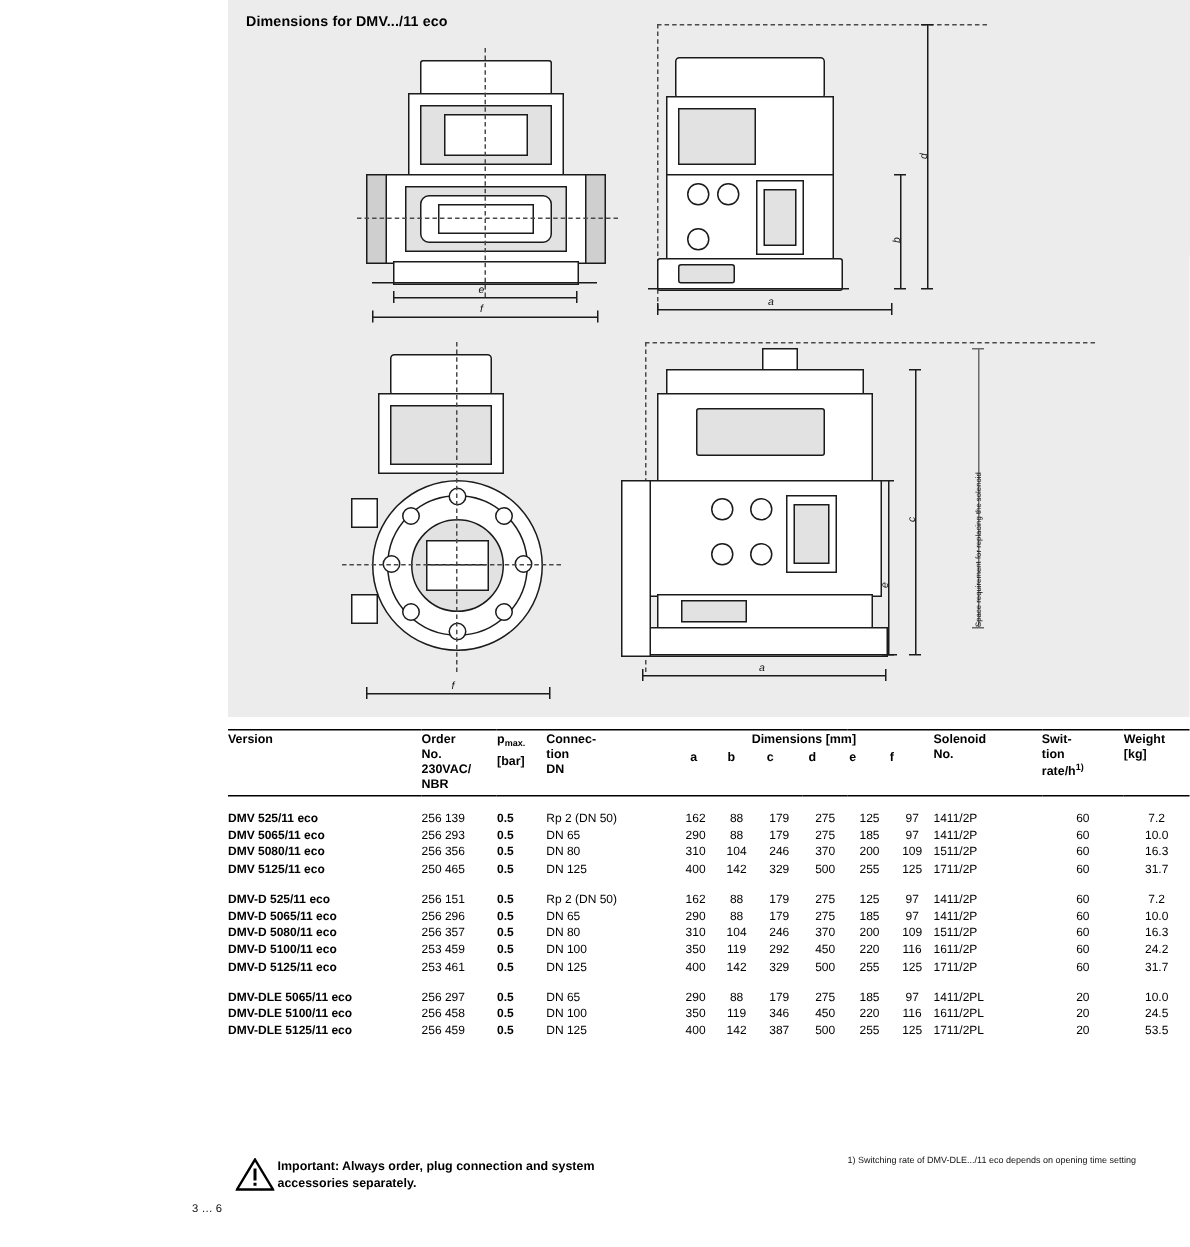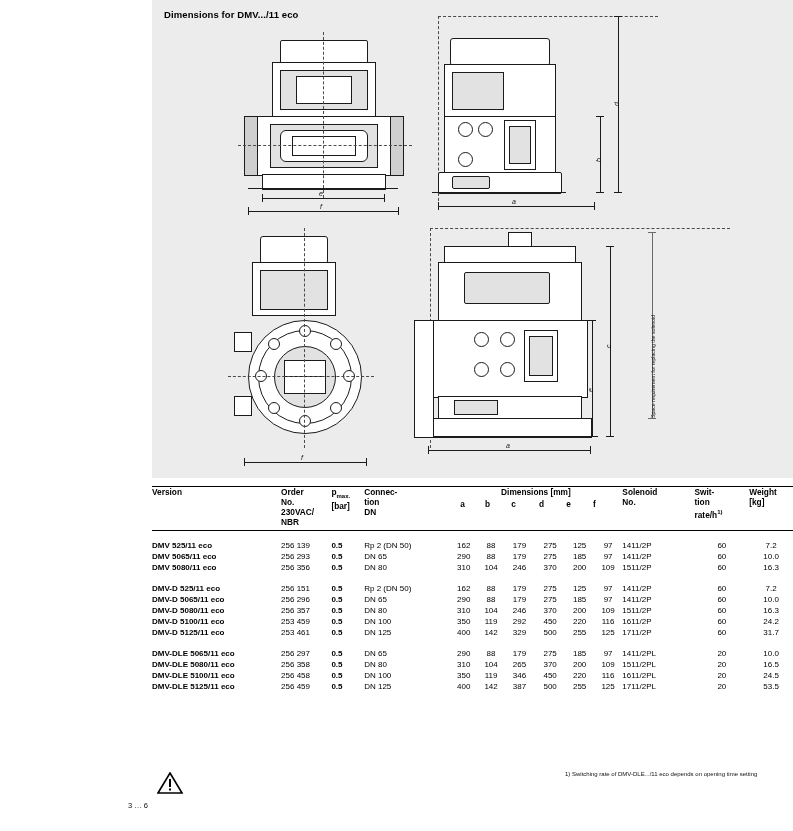--- a/index.html
+++ b/index.html
@@ -348,6 +348,21 @@
         <td class="c">60</td>
         <td class="c">16.3</td>
       </tr>
+      <tr class="rowtxt">
+        <td class="ver">DMV 5125/11 eco</td>
+        <td class="l">250 465</td>
+        <td class="pm l">0.5</td>
+        <td class="l">DN 125</td>
+        <td class="c">400</td>
+        <td class="c">142</td>
+        <td class="c">329</td>
+        <td class="c">500</td>
+        <td class="c">255</td>
+        <td class="c">125</td>
+        <td class="l">1711/2P</td>
+        <td class="c">60</td>
+        <td class="c">31.7</td>
+      </tr>
 
       <tr class="spacer">
             <td colspan="13"></td>

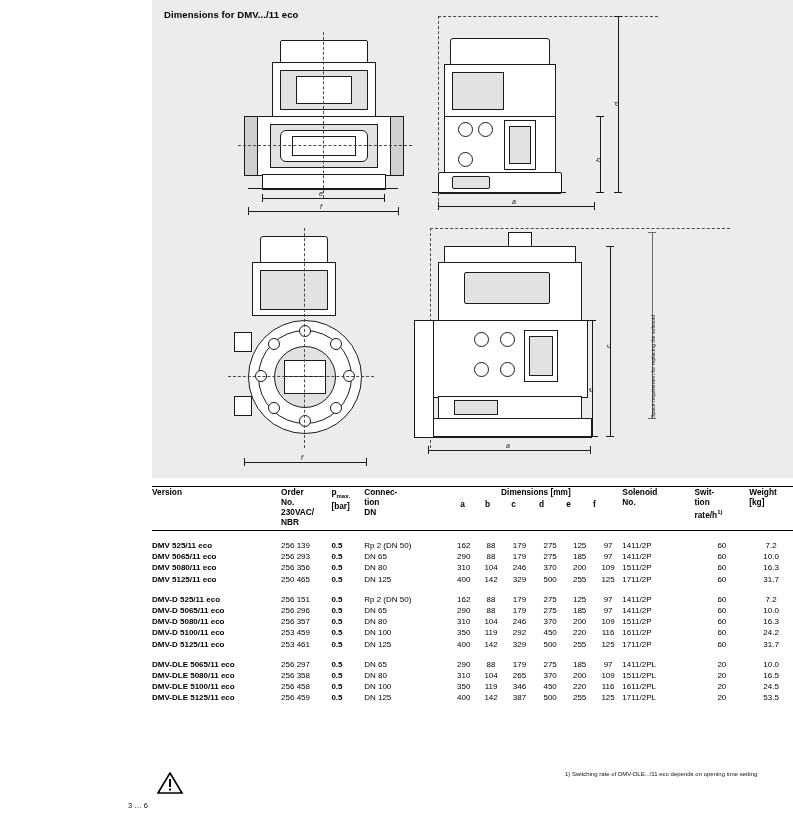--- a/index.html
+++ b/index.html
@@ -464,21 +464,6 @@
         <td class="c">10.0</td>
       </tr>
       <tr class="rowtxt">
-        <td class="ver">DMV-DLE 5080/11 eco</td>
-        <td class="l">256 358</td>
-        <td class="pm l">0.5</td>
-        <td class="l">DN   80</td>
-        <td class="c">310</td>
-        <td class="c">104</td>
-        <td class="c">265</td>
-        <td class="c">370</td>
-        <td class="c">200</td>
-        <td class="c">109</td>
-        <td class="l">1511/2PL</td>
-        <td class="c">20</td>
-        <td class="c">16.5</td>
-      </tr>
-      <tr class="rowtxt">
         <td class="ver">DMV-DLE 5100/11 eco</td>
         <td class="l">256 458</td>
         <td class="pm l">0.5</td>

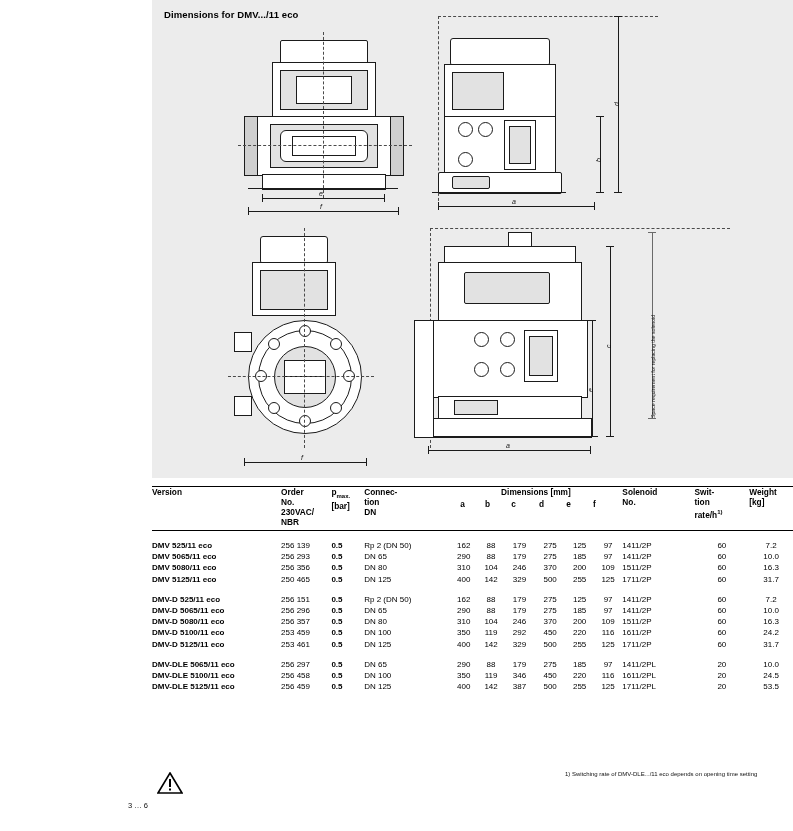--- a/index.html
+++ b/index.html
@@ -506,6 +506,7 @@
       <rect x="12" y="16.5" width="2" height="2" fill="#000000"></rect>
     </svg>
   </div>
+  <div class="important imp-text">Important: Always order, plug connection and system accessories separately.</div>
 
   <div class="pagenum">3 … 6</div>
 </div>

